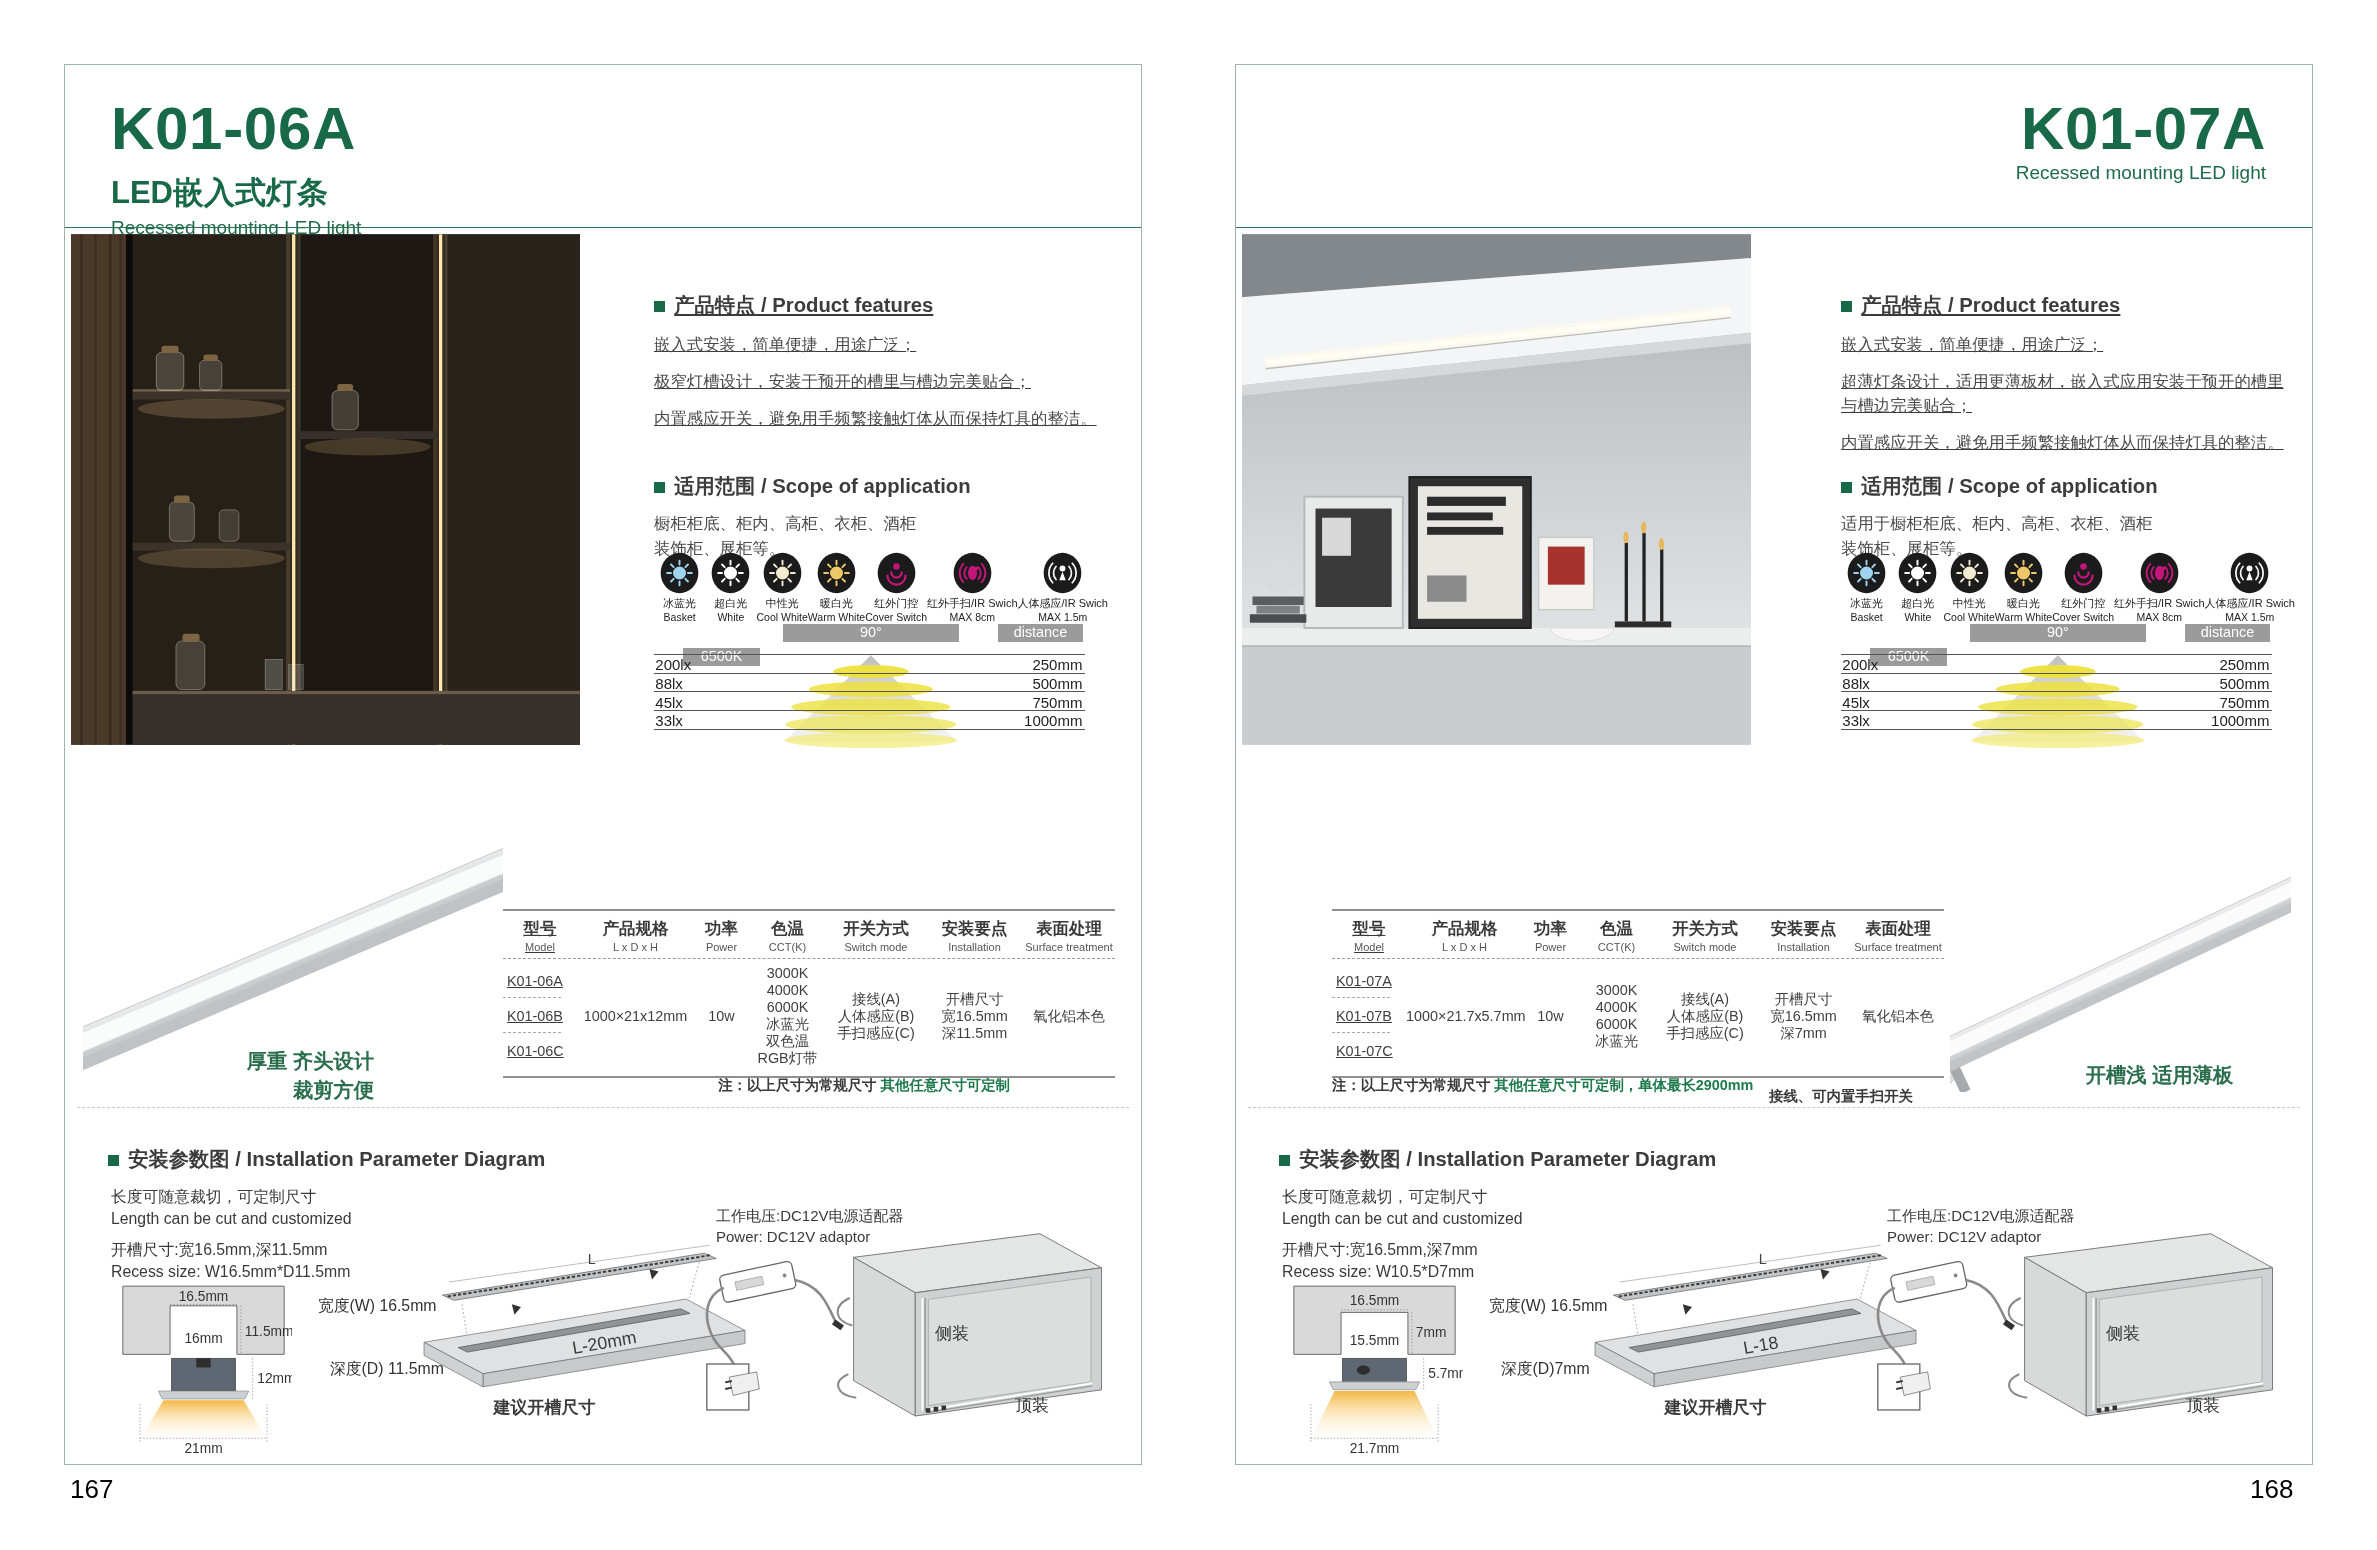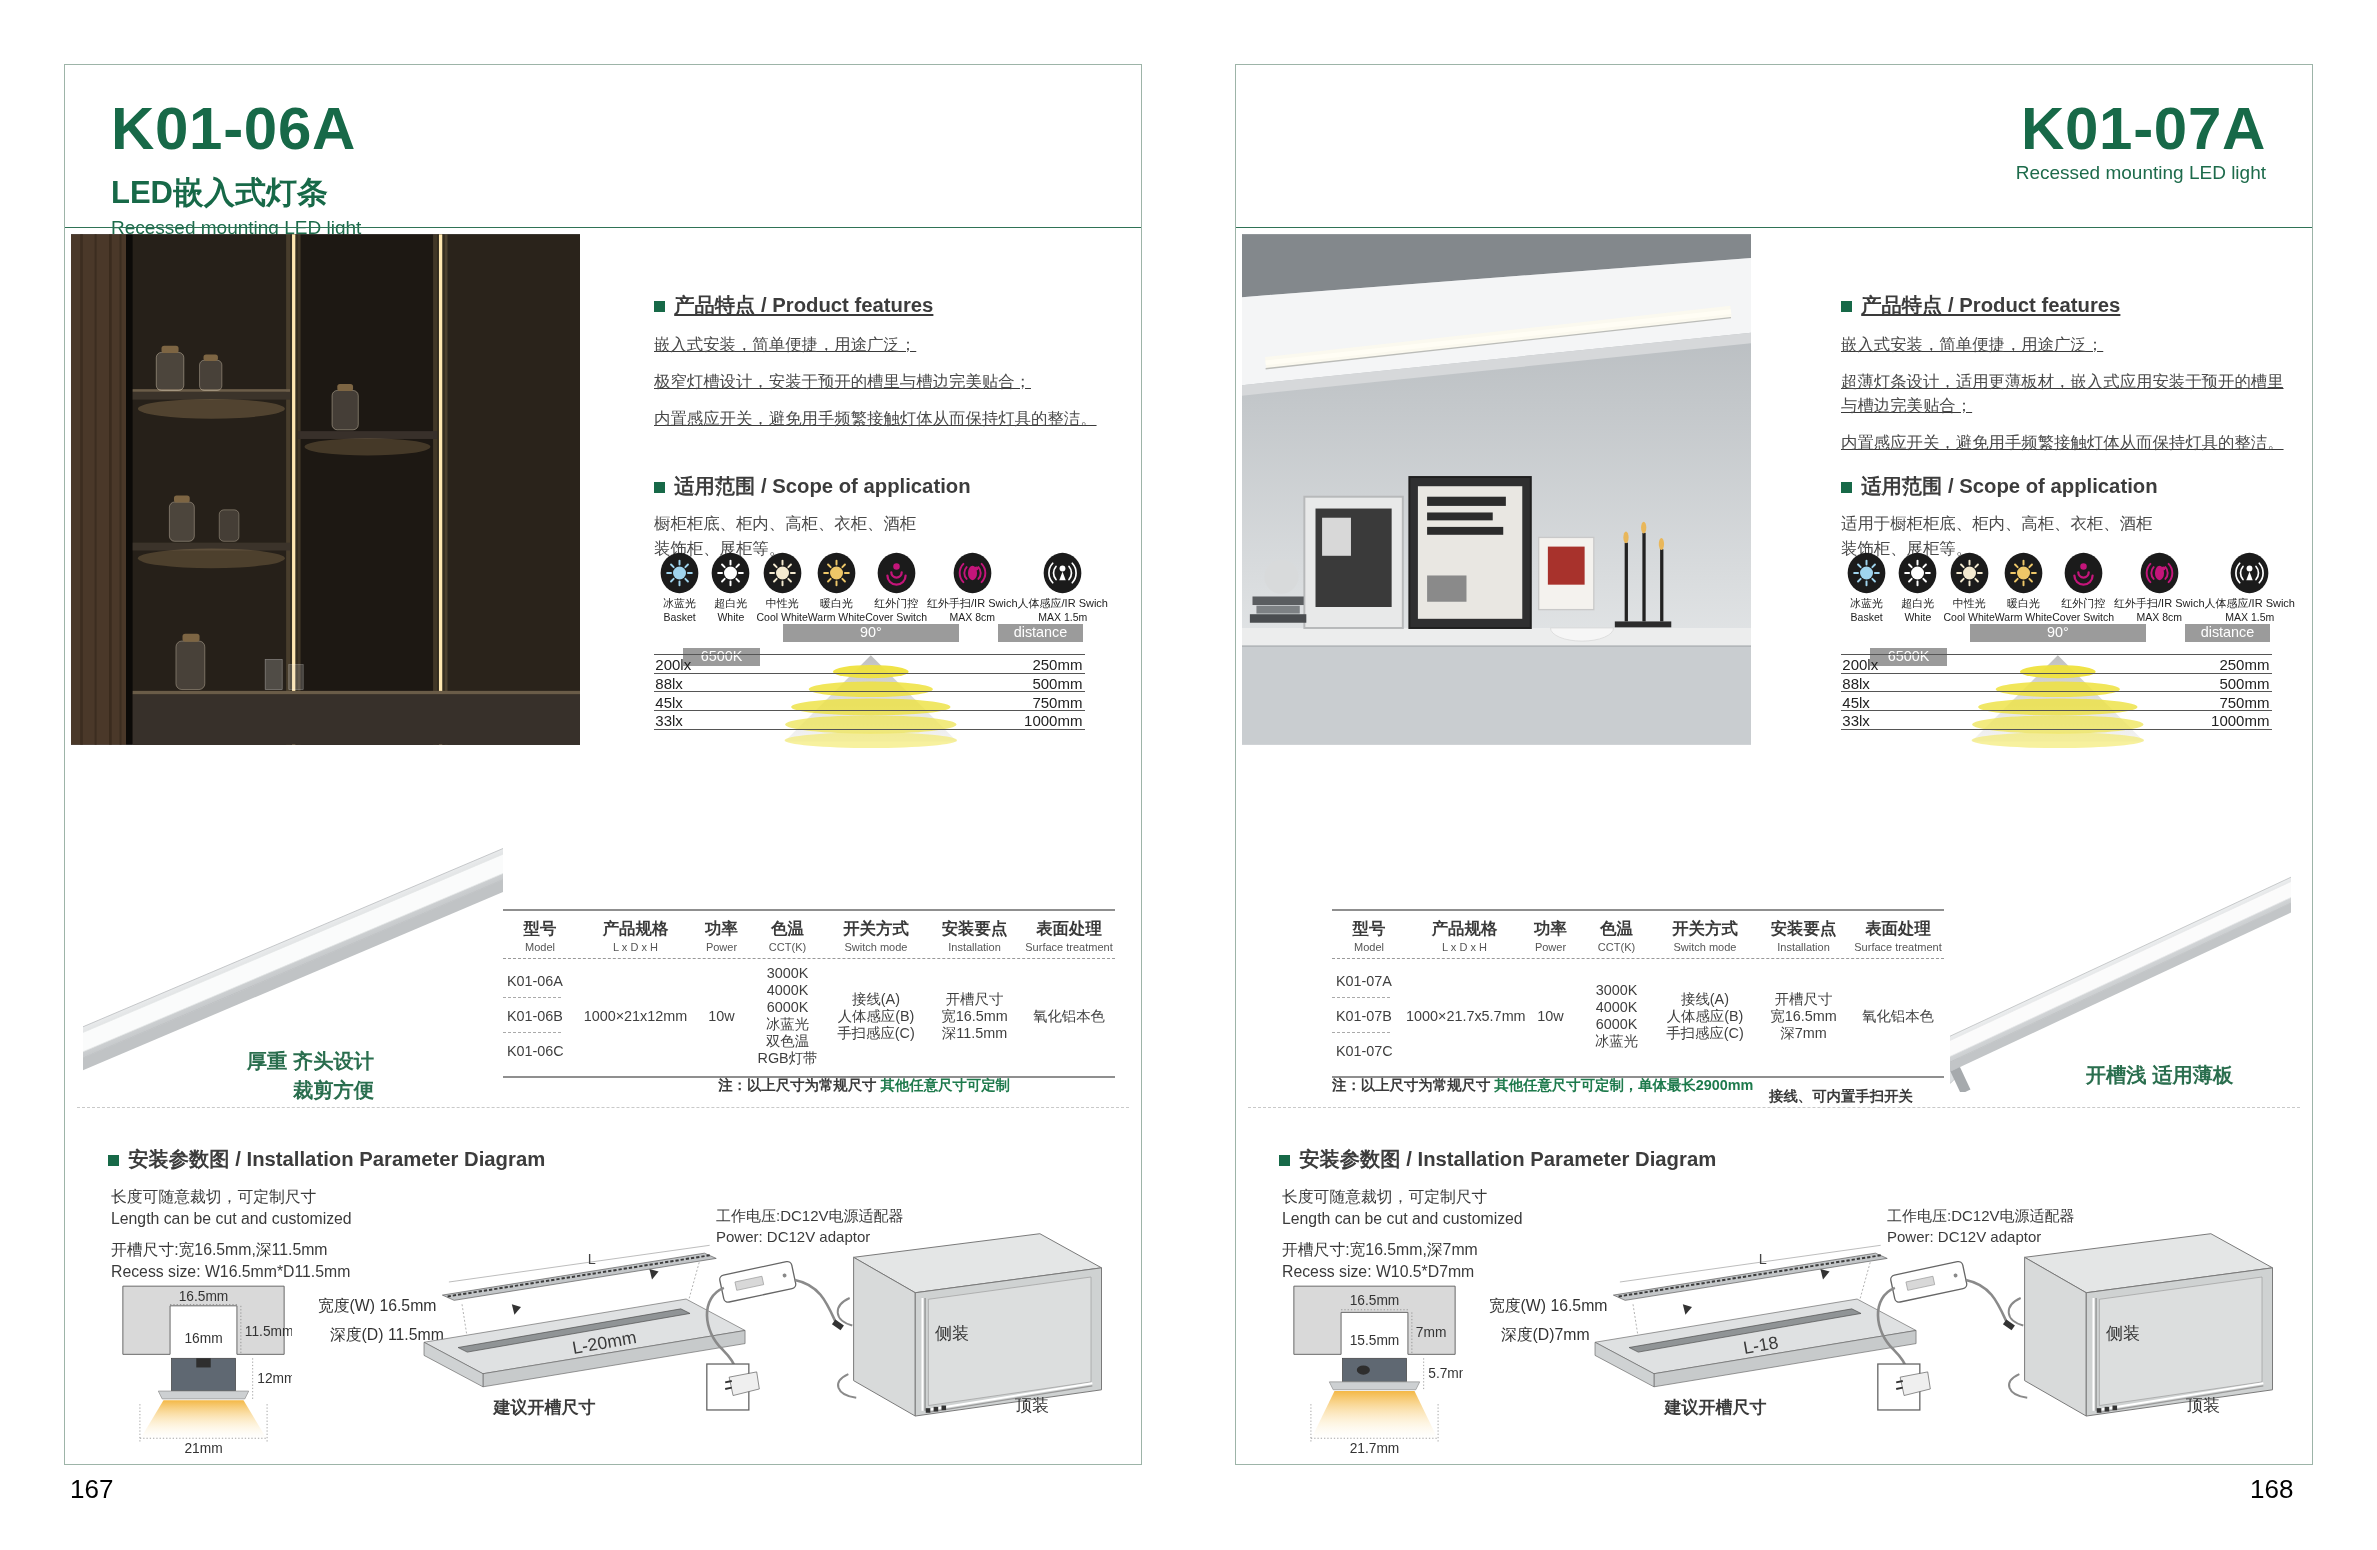--- a/index.html
+++ b/index.html
@@ -64,7 +64,7 @@
   .spec-head .cn{font-size:16.4px;font-weight:bold;color:#3a3a3a;}
   .spec-head .en{font-size:11px;color:#555;margin-top:1.3px;}
   .c{text-align:center;}
-  .w-model{width:74px;}.w-size{width:117px;}.w-power{width:55px;}.w-cct{width:77px;}
+  .w-model{width:74px;text-decoration:underline;}.w-size{width:117px;}.w-power{width:55px;}.w-cct{width:77px;}
   .w-switch{width:100px;}.w-install{width:97px;}.w-surface{width:92px;}
   .spec-body{display:flex;padding:3.9px 0 6.6px;min-height:106px;}
   .cell{display:flex;flex-direction:column;justify-content:center;font-size:14.4px;color:#3f3f3f;line-height:17px;}

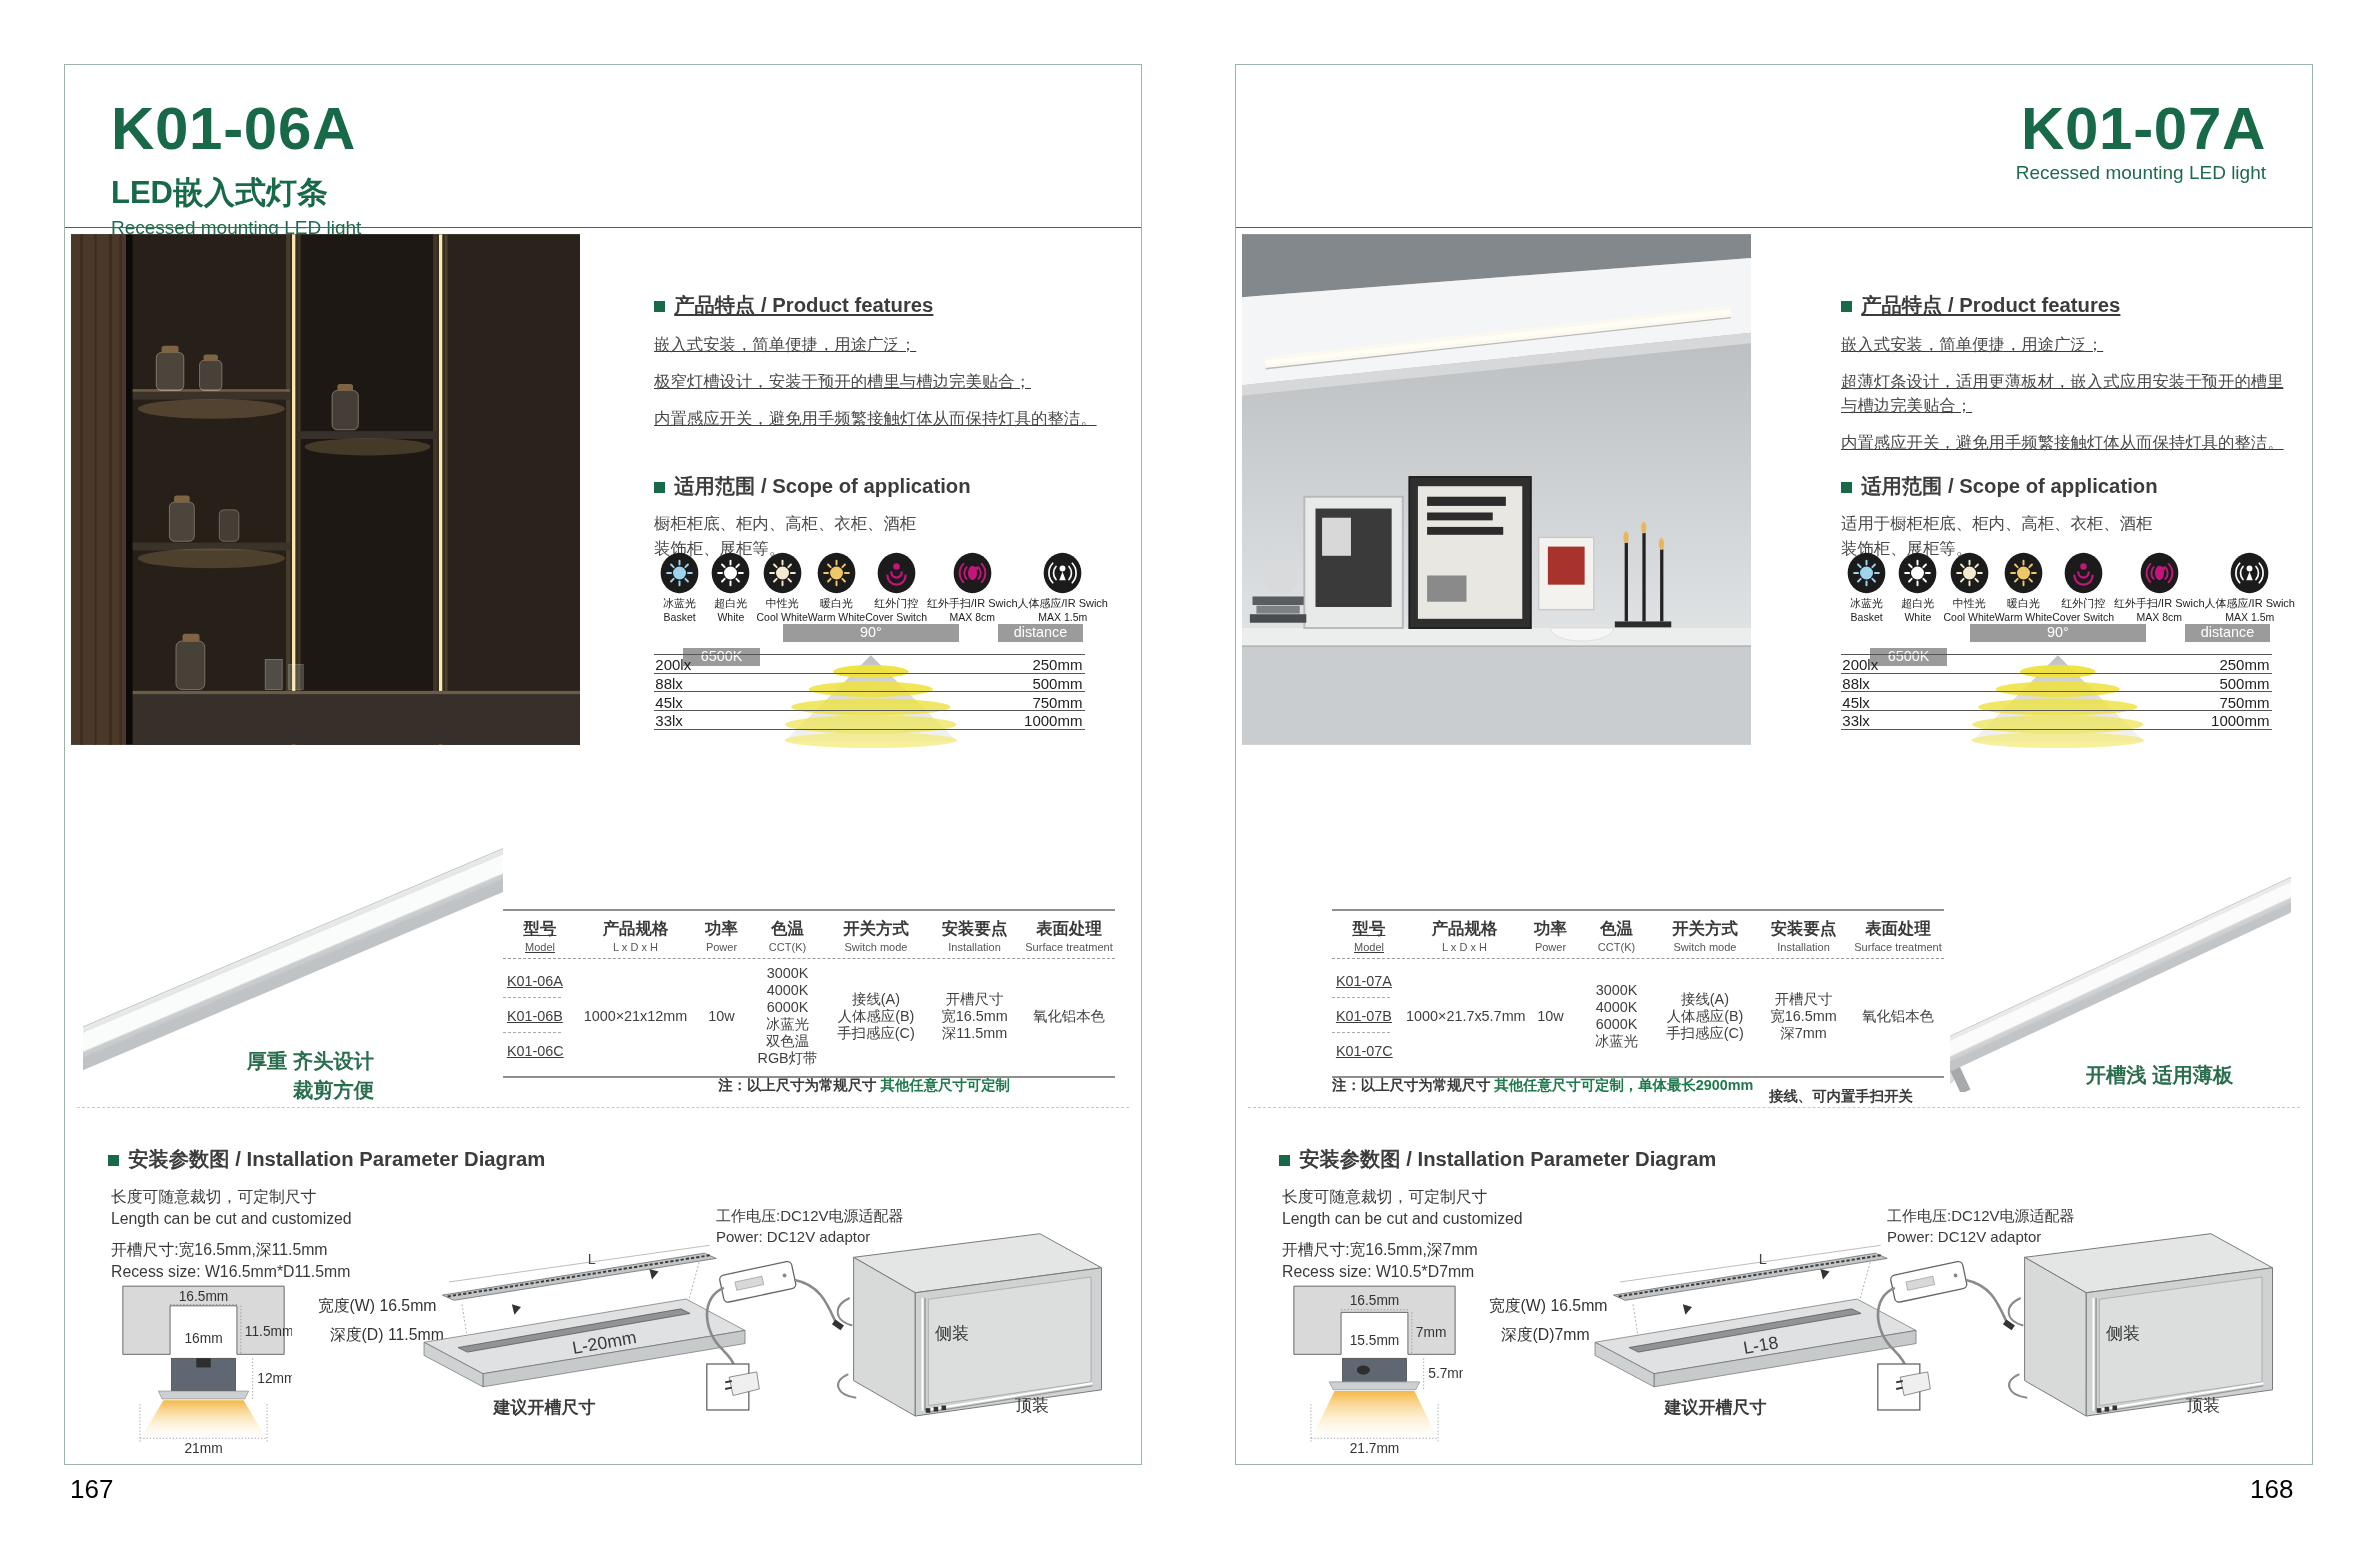--- a/index.html
+++ b/index.html
@@ -81,7 +81,7 @@
   .inst-t2{position:absolute;left:46px;top:1174px;font-size:15.8px;color:#3a3a3a;line-height:22px;}
   .cross{position:absolute;left:50px;top:1209px;}
   .dim-w{position:absolute;left:253px;top:1231px;font-size:15.8px;color:#333;}
-  .dim-d{position:absolute;left:265px;top:1260px;font-size:15.8px;color:#333;}
+  .dim-d{position:absolute;left:265px;top:1294px;font-size:15.8px;color:#333;}
   .board{position:absolute;left:351px;top:1179px;}
   .board-cap{position:absolute;left:393px;top:1331px;width:173px;text-align:center;
              font-size:17px;font-weight:bold;color:#3a3a3a;}

